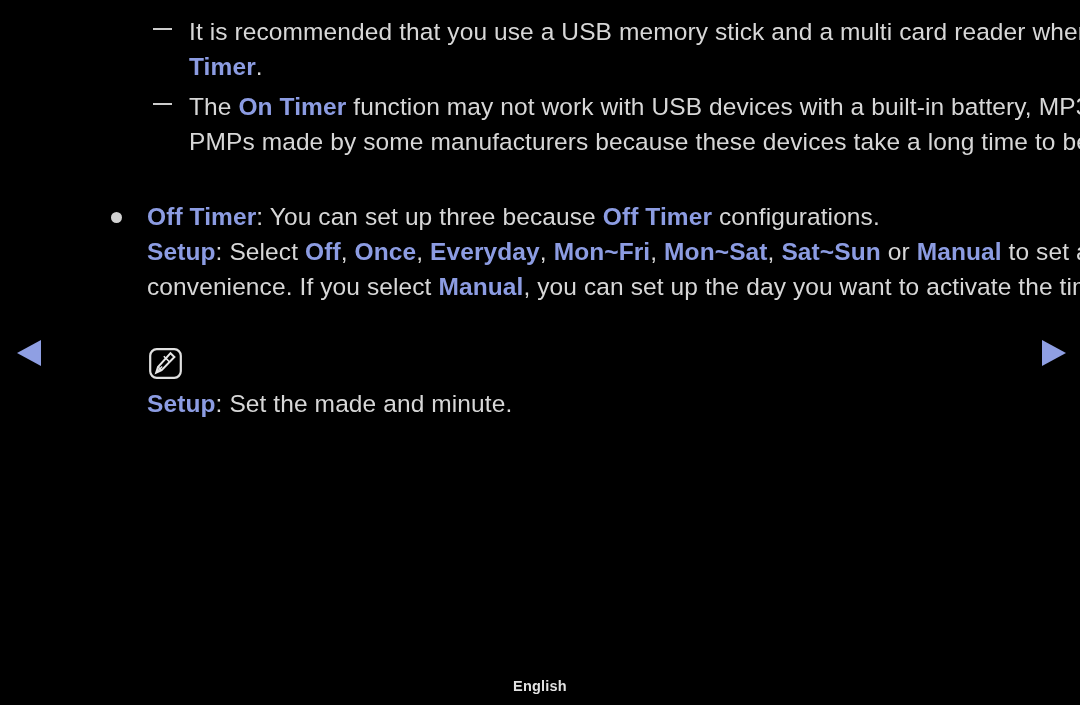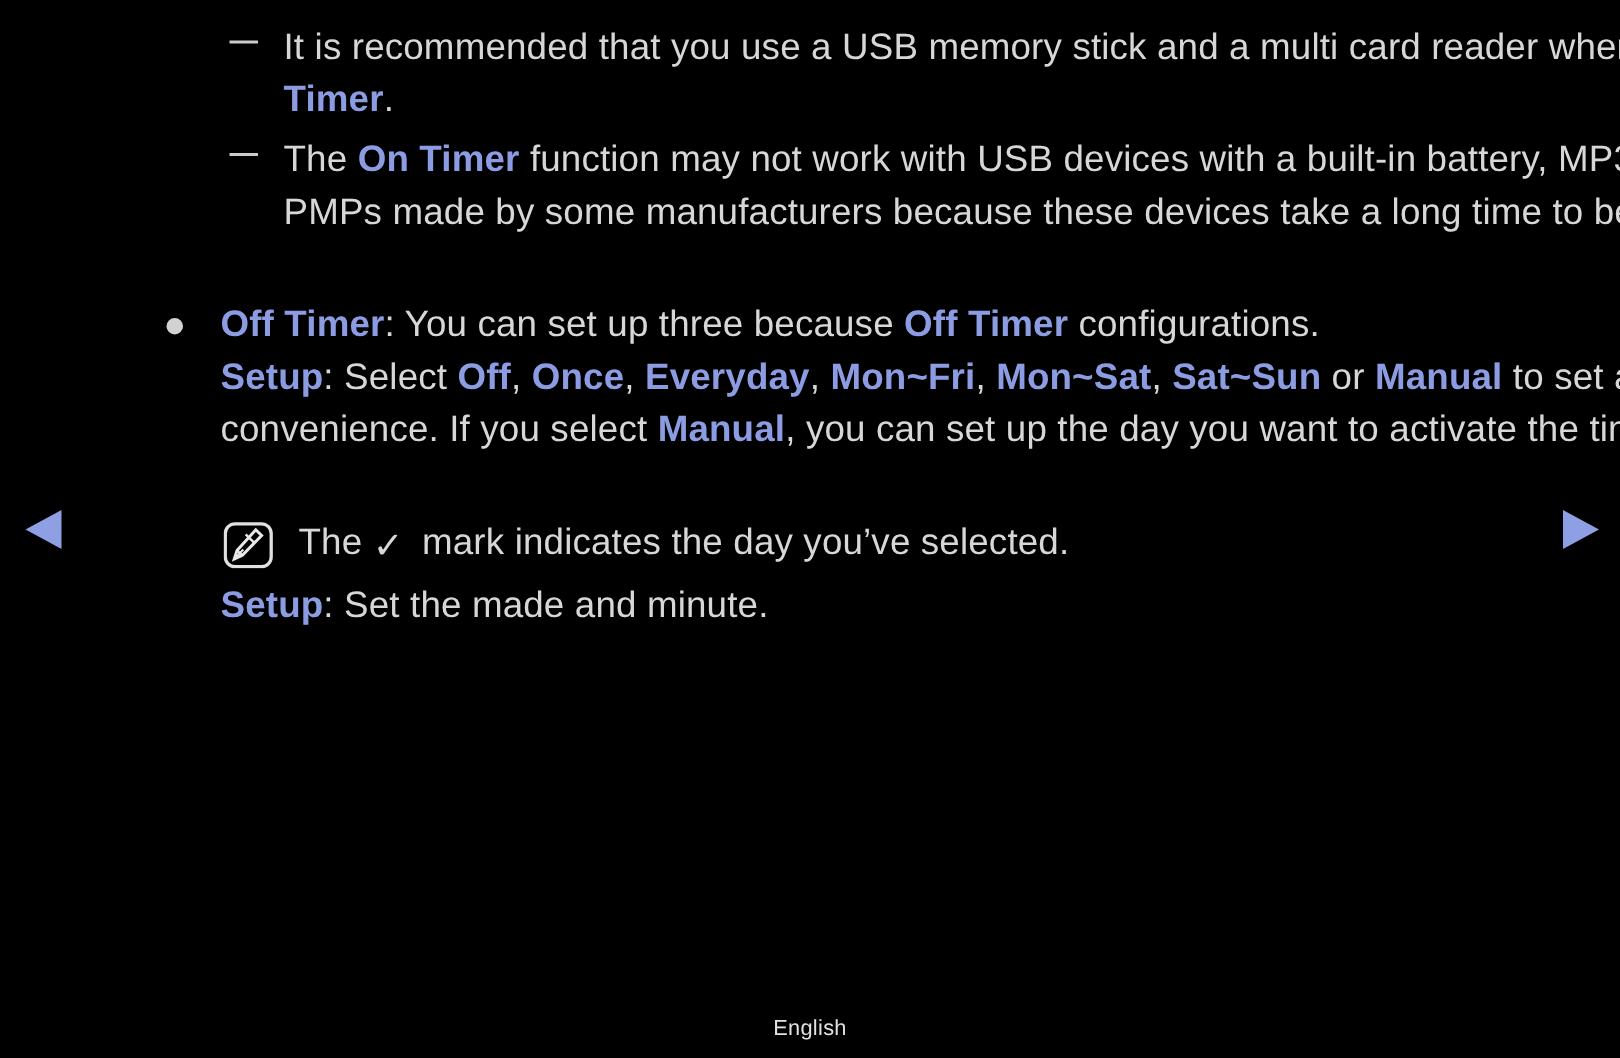--- a/index.html
+++ b/index.html
@@ -167,7 +167,6 @@
           <path d="M7.2 24.6 L13.2 18.4" stroke="#e8e8e8" stroke-width="1.4"></path>
         </svg>
       </span>
-      <span class="seg"><span>The </span><span class="check">✓</span><span> mark indicates the day you’ve selected.</span></span>
     </div>
 
     <div class="para plain-line" style="position:absolute; left:0; top:386px; width:1080px;">

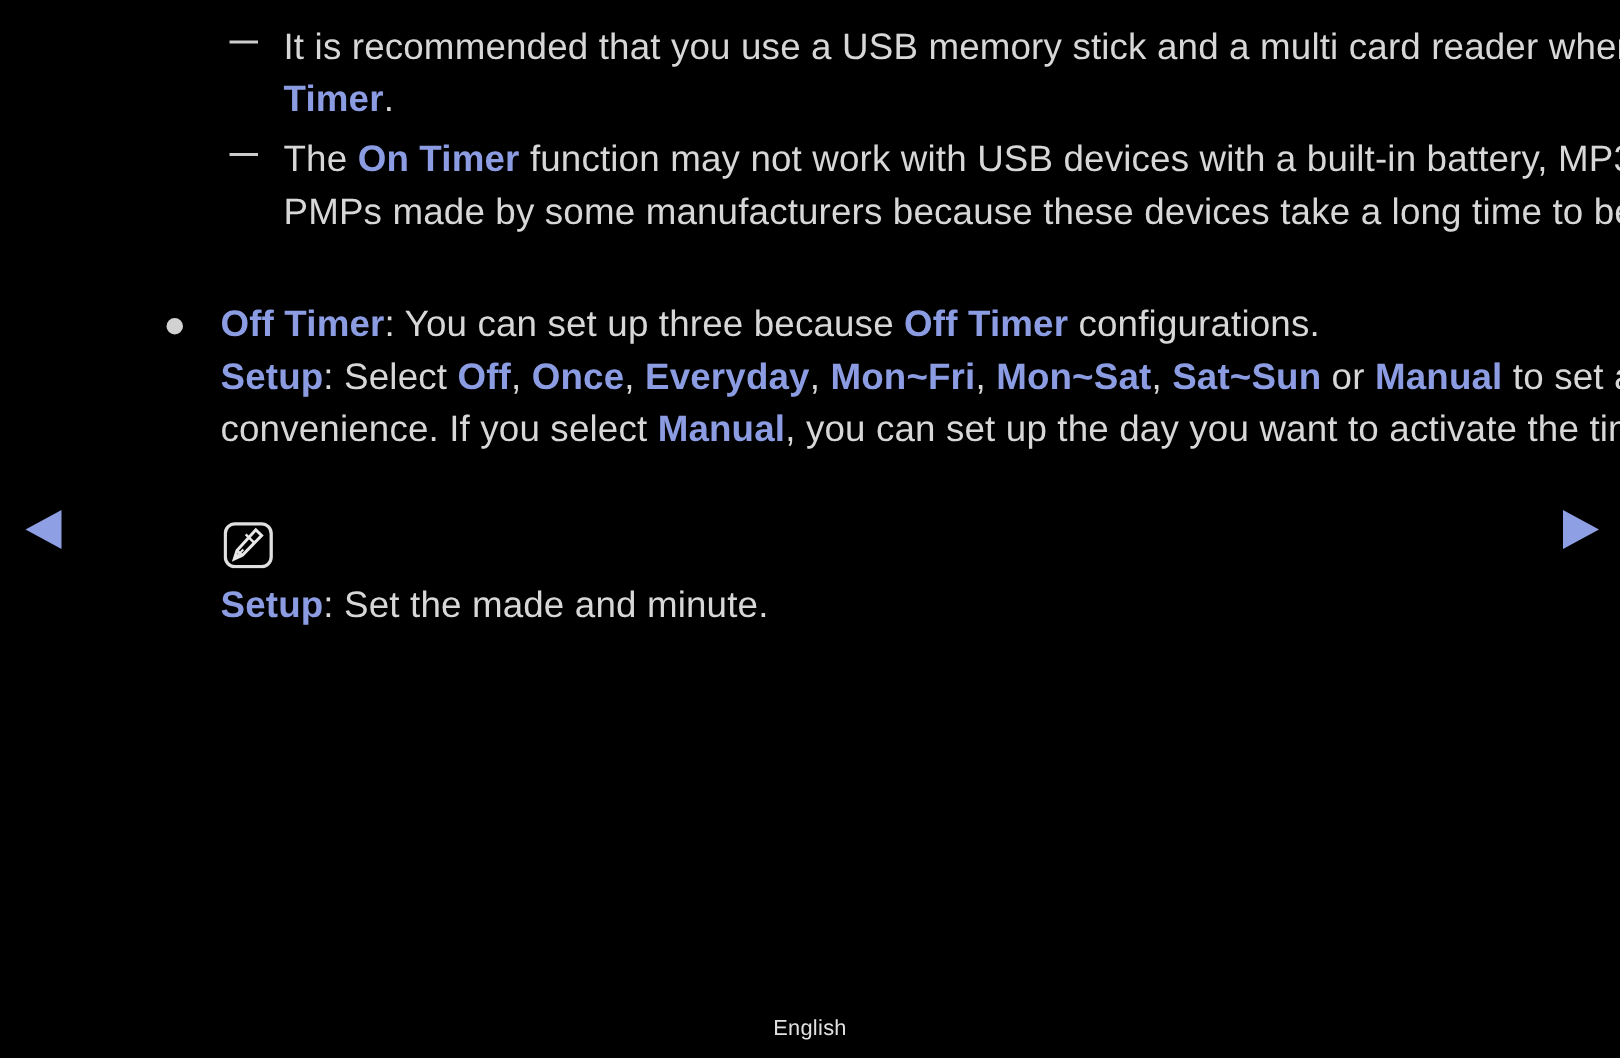--- a/index.html
+++ b/index.html
@@ -126,7 +126,7 @@
     top: 678px;
     text-align: center;
     font-size: 14.5px;
-    font-weight: normal;
+    font-weight: bold;
     color: #e2e2e2;
     letter-spacing: 0.2px;
   }

